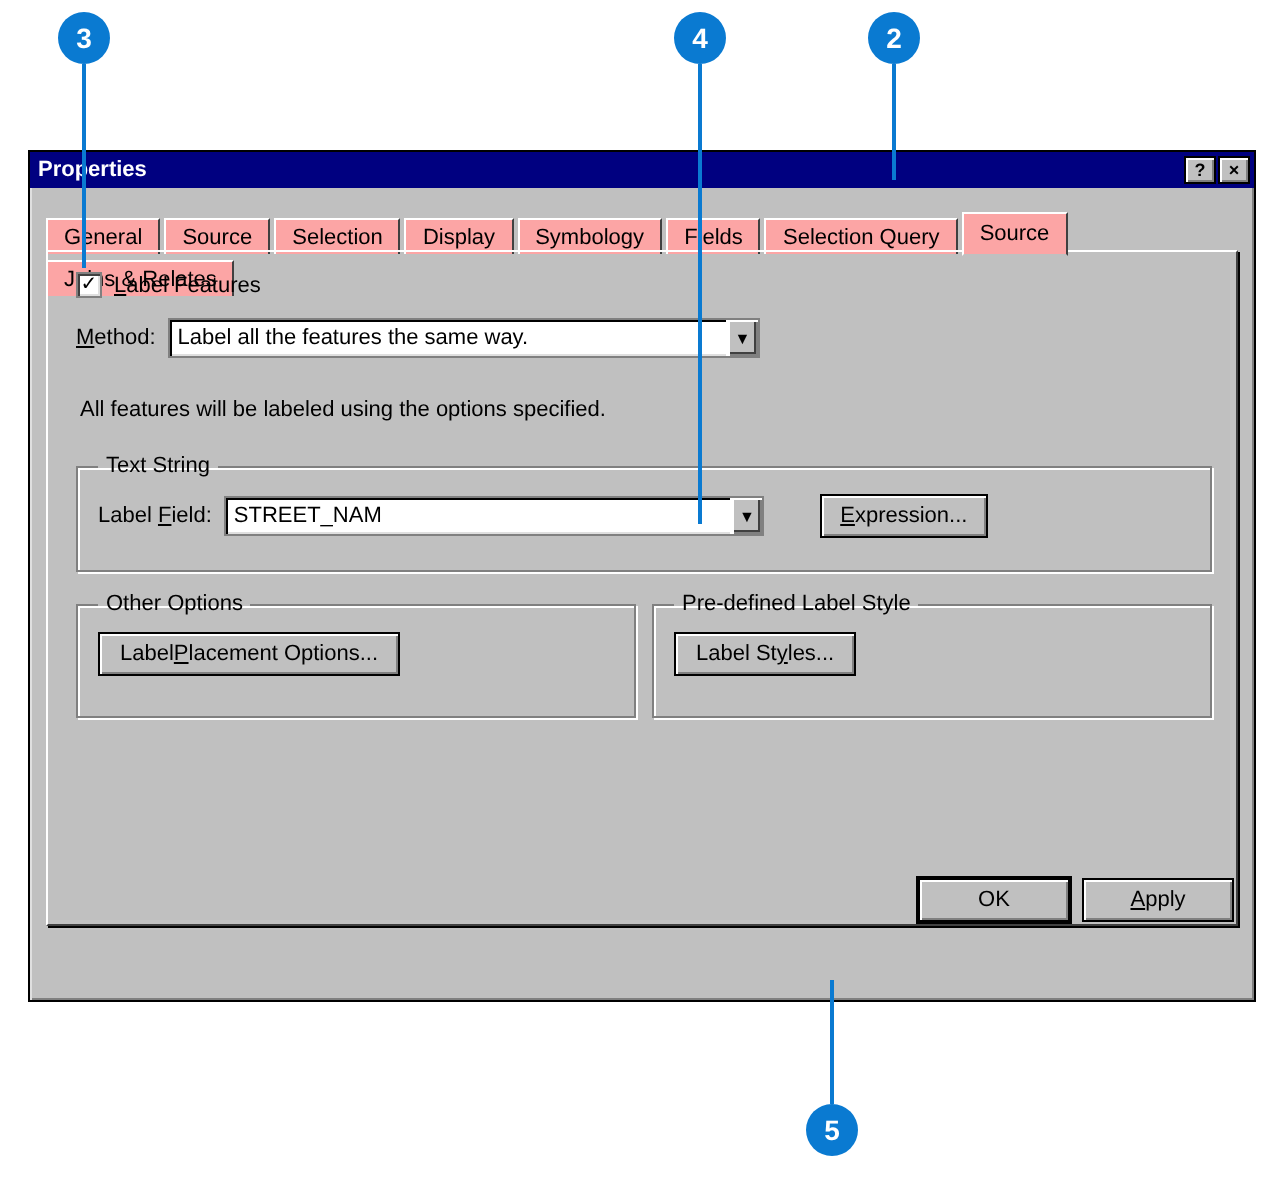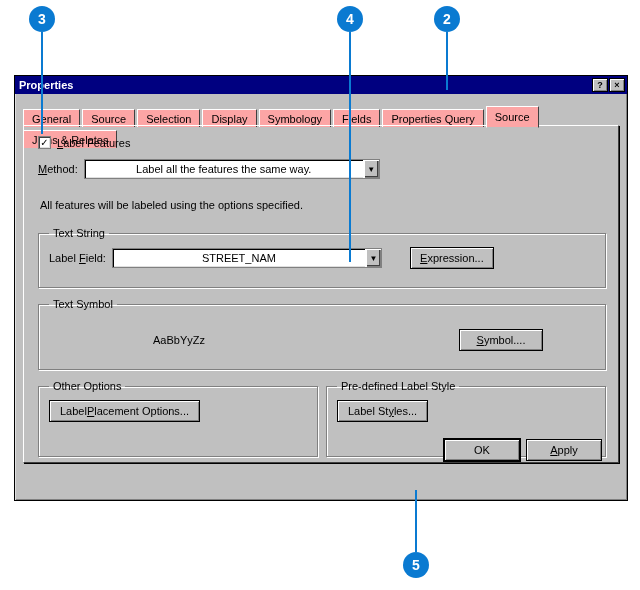--- a/index.html
+++ b/index.html
@@ -194,7 +194,7 @@
       <span class="tab">Display</span>
       <span class="tab">Symbology</span>
       <span class="tab">Fields</span>
-      <span class="tab">Properties Query</span>
+      <span class="tab">Selection Query</span>
       <span class="tab active">Source</span>
       <span class="tab">Joins &amp; Relates</span>
     </div>

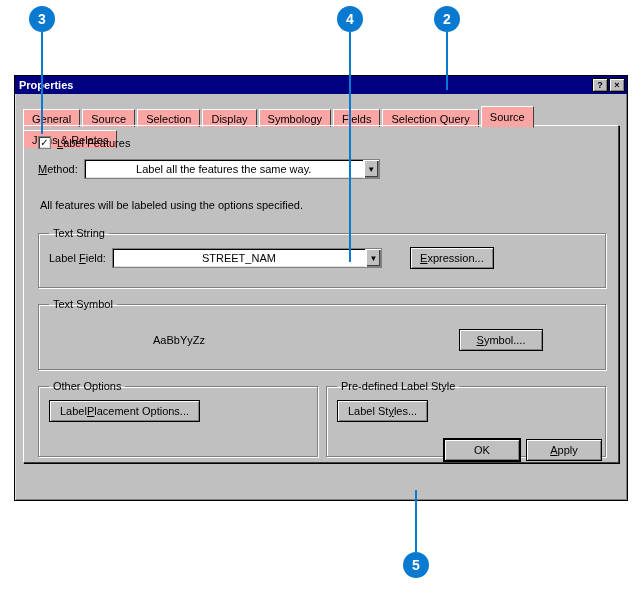--- a/index.html
+++ b/index.html
@@ -101,7 +101,6 @@
     border: 1px solid #808080;
     box-shadow: inset 1px 1px 0 #000, inset -1px -1px 0 #dfdfdf;
     height: 20px;
-    text-align: center;
   }
   .select .val { flex:1; padding: 0 4px; }
   .select .arrow {

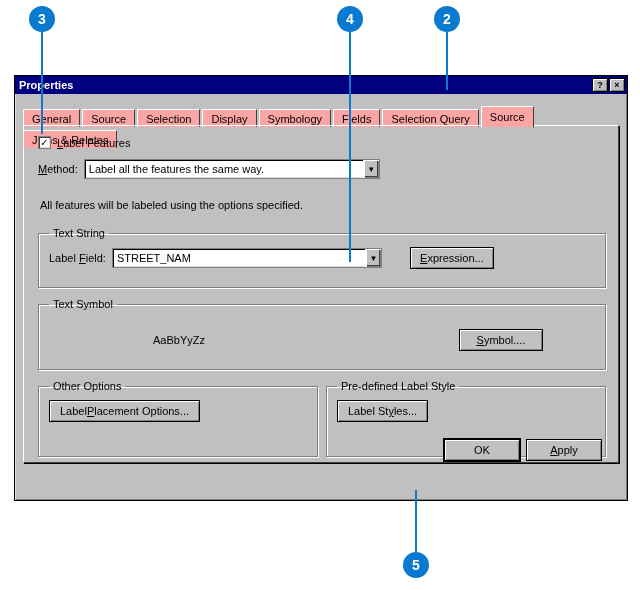--- a/index.html
+++ b/index.html
@@ -115,7 +115,7 @@
     border: 1px solid #808080;
     box-shadow: 1px 1px 0 #fff, inset 1px 1px 0 #fff;
     margin: 0 0 10px 0;
-    padding: 8px 10px 18px 10px;
+    padding: 8px 10px 4px 10px;
     position: relative;
   }
   legend { padding: 0 4px; font-size: 11px; }

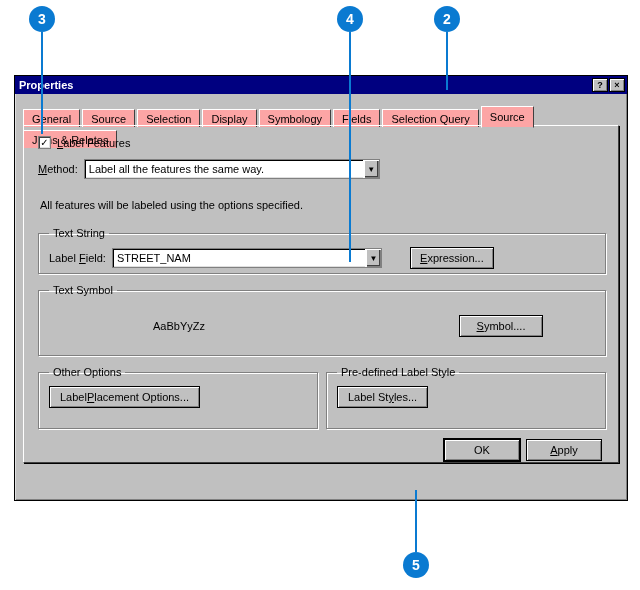--- a/index.html
+++ b/index.html
@@ -219,7 +219,7 @@
 
       <fieldset>
         <legend>Text String</legend>
-        <div class="row" style="margin-bottom:0;">
+        <div class="row" style="margin-bottom:12px;">
           <span><span>Label </span><span class="u">F</span><span>ield:</span></span>
           <span class="select" style="width:270px;">
             <span class="val">STREET_NAM</span>

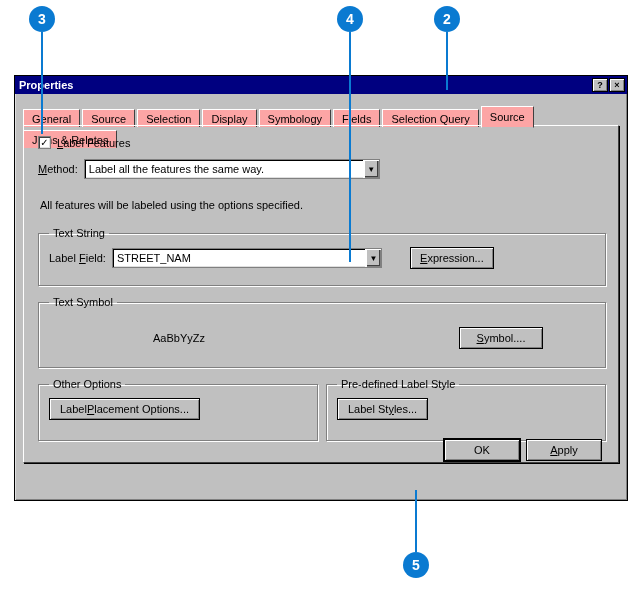--- a/index.html
+++ b/index.html
@@ -233,18 +233,6 @@
         </div>
       </fieldset>
 
-      <fieldset style="height:72px;">
-        <legend>Text Symbol</legend>
-        <div style="display:flex; align-items:center; height:44px;">
-          <div style="width:260px; text-align:center;">AaBbYyZz</div>
-          <div style="flex:1;"></div>
-          <span class="btn" style="width:84px;">
-              <span class="u">S</span>
-              <span>ymbol....</span>
-            </span>
-          <span style="width:52px;"></span>
-        </div>
-      </fieldset>
 
       <div class="two-col">
         <fieldset>

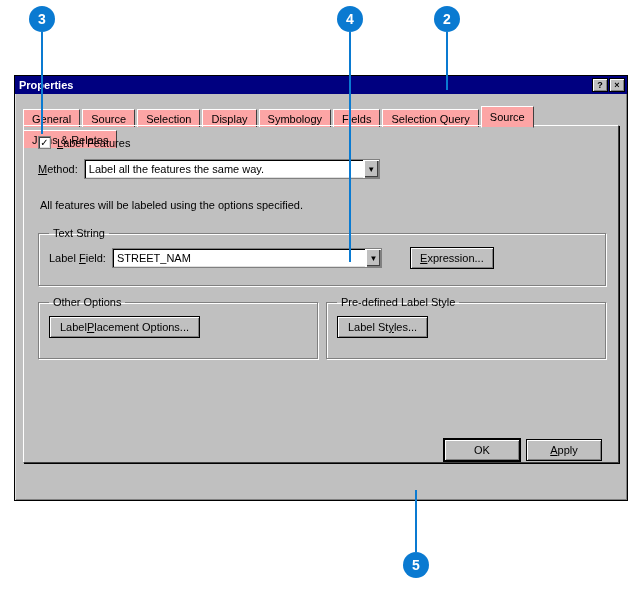--- a/index.html
+++ b/index.html
@@ -134,7 +134,7 @@
   .infotext { margin: 20px 0 16px 2px; }
   .footer {
     position: absolute;
-    right: 25px;
+    right: 10px;
     bottom: 10px;
     display: flex; gap: 6px;
   }

